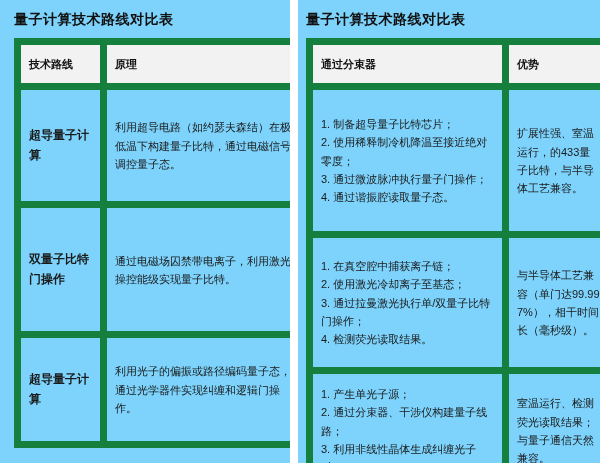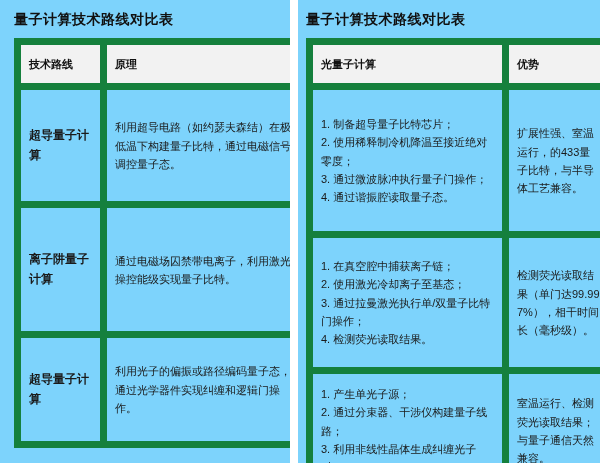--- a/index.html
+++ b/index.html
@@ -157,7 +157,7 @@
         </colgroup>
       <thead>
         <tr>
-          <th>光量子计算</th>
+          <th>通过分束器</th>
           <th>优势</th>
         </tr>
       </thead>

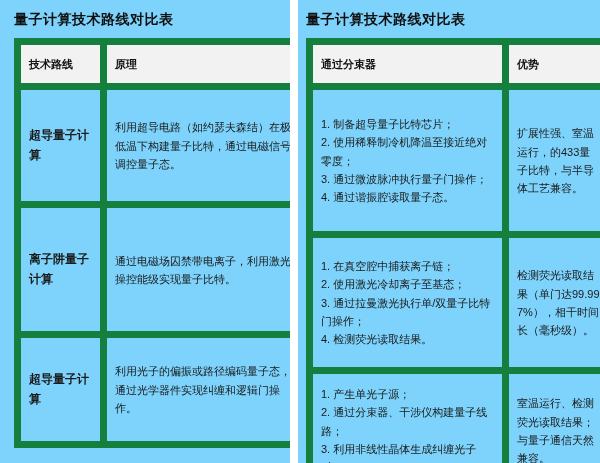--- a/index.html
+++ b/index.html
@@ -131,7 +131,7 @@
             </td>
         </tr>
         <tr class="r2">
-          <td class="rowname">离子阱量子计算</td>
+          <td class="rowname">双量子比特门操作</td>
           <td>
               <span class="cell-text">通过电磁场囚禁带电离子，利用激光操控能级实现量子比特。</span>
             </td>

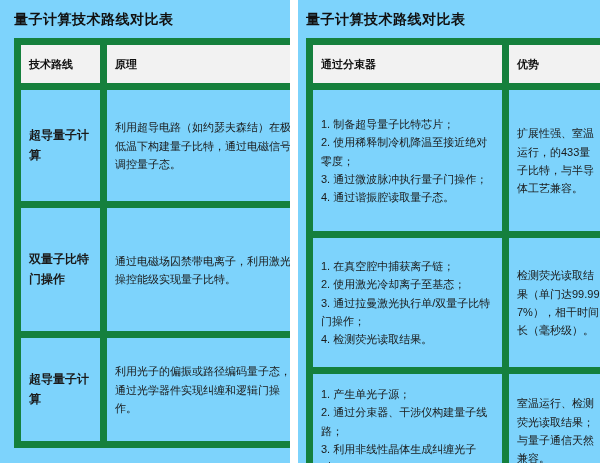--- a/index.html
+++ b/index.html
@@ -177,7 +177,7 @@
 3. 通过拉曼激光执行单/双量子比特门操作；
 4. 检测荧光读取结果。</span></td>
           <td>
-              <span class="cell-text">检测荧光读取结果（单门达99.997%），相干时间长（毫秒级）。</span>
+              <span class="cell-text">与半导体工艺兼容（单门达99.997%），相干时间长（毫秒级）。</span>
             </td>
         </tr>
         <tr class="rr3">

